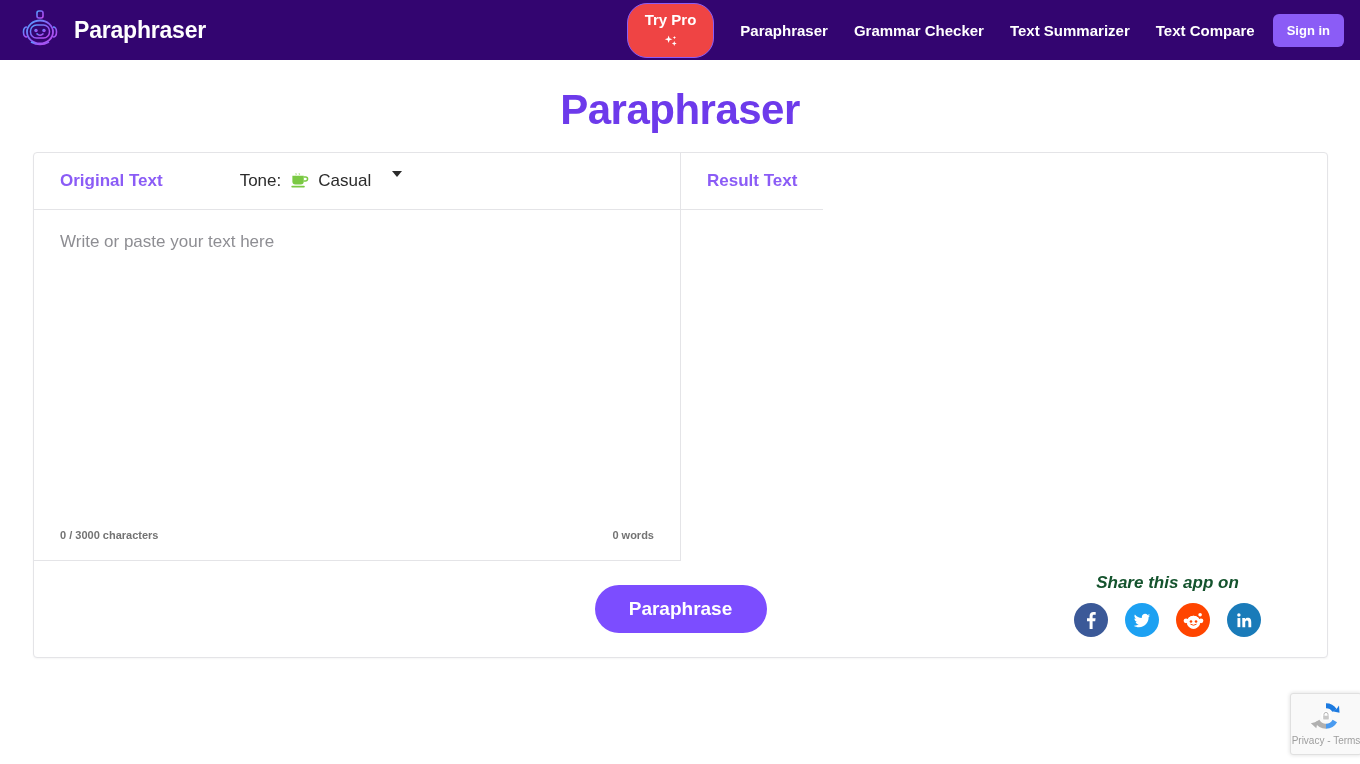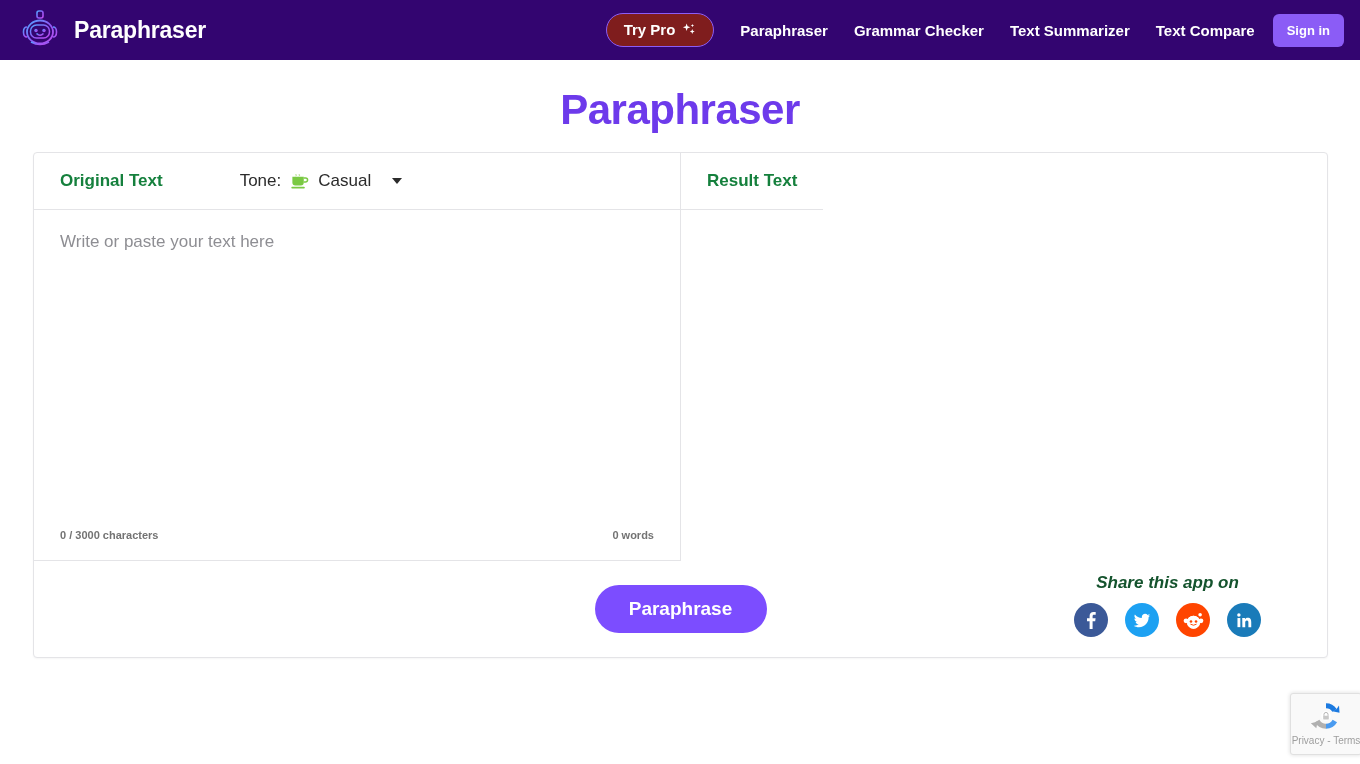--- a/index.html
+++ b/index.html
@@ -40,7 +40,7 @@
   }
   .try-pro {
     border: 1.5px solid #8b5cf6;
-    background: #7f1d1d;
+    background: #ef4444;
     color: #ffffff;
     font-size: 15px;
     font-weight: bold;
@@ -51,6 +51,7 @@
     gap: 6px;
     cursor: pointer;
     white-space: nowrap;
+    flex-direction: column;
   }
   .sparkle-ico { width: 15px; height: 15px; display: block; }
   .nav-link {

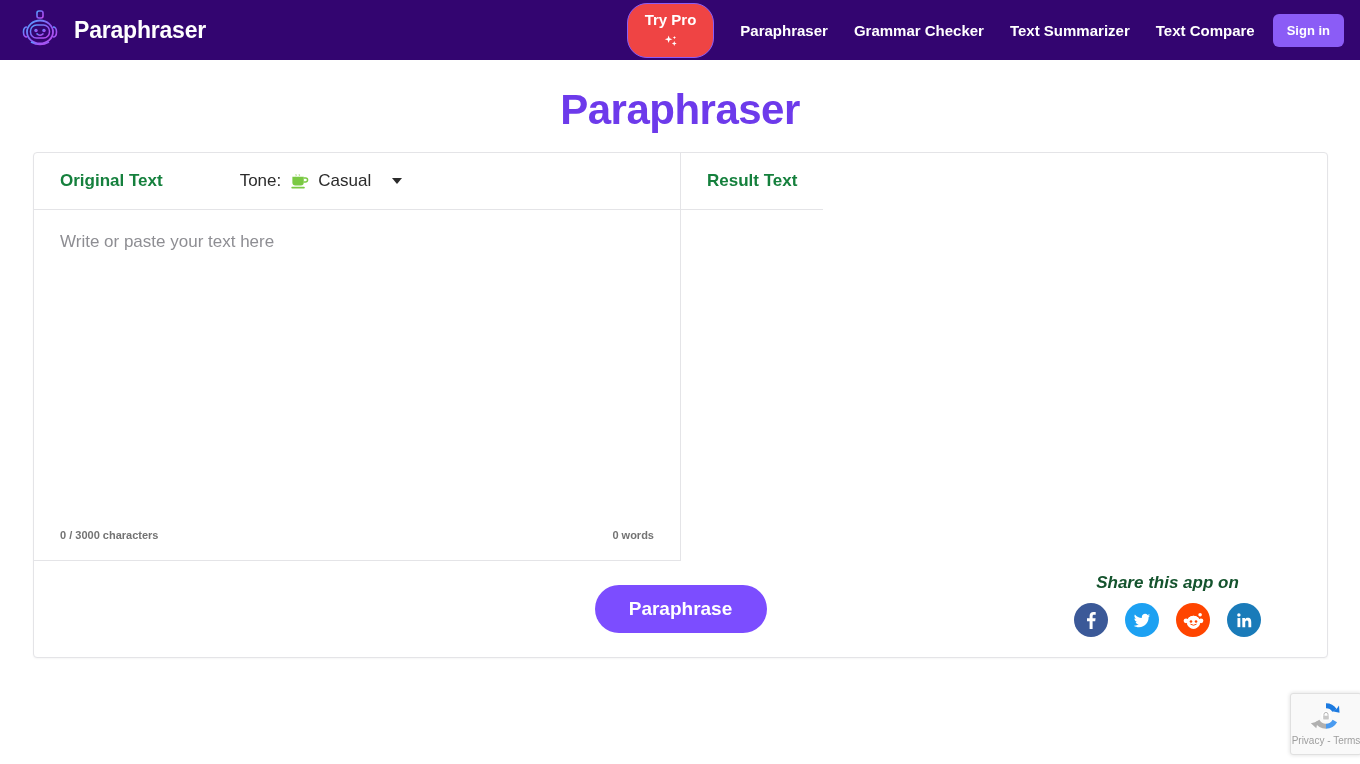--- a/index.html
+++ b/index.html
@@ -130,7 +130,7 @@
     flex: 0 0 auto;
   }
   .pane-label {
-    color: #15803d;
+    color: #8b5cf6;
     font-size: 17px;
     font-weight: bold;
     white-space: nowrap;

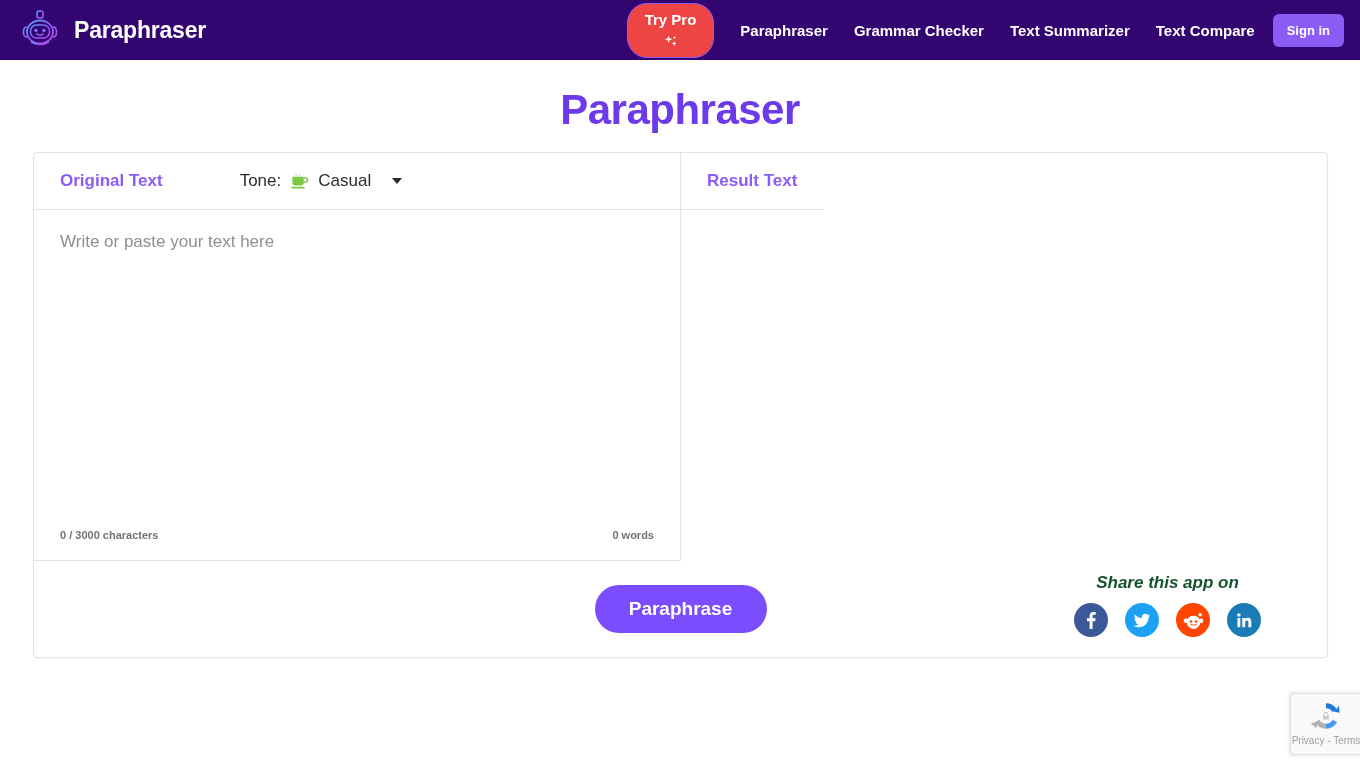--- a/index.html
+++ b/index.html
@@ -137,7 +137,6 @@
   }
   .tone-group {
     display: flex;
-    align-items: center;
     margin-left: 77px;
     cursor: pointer;
     gap: 9px;

